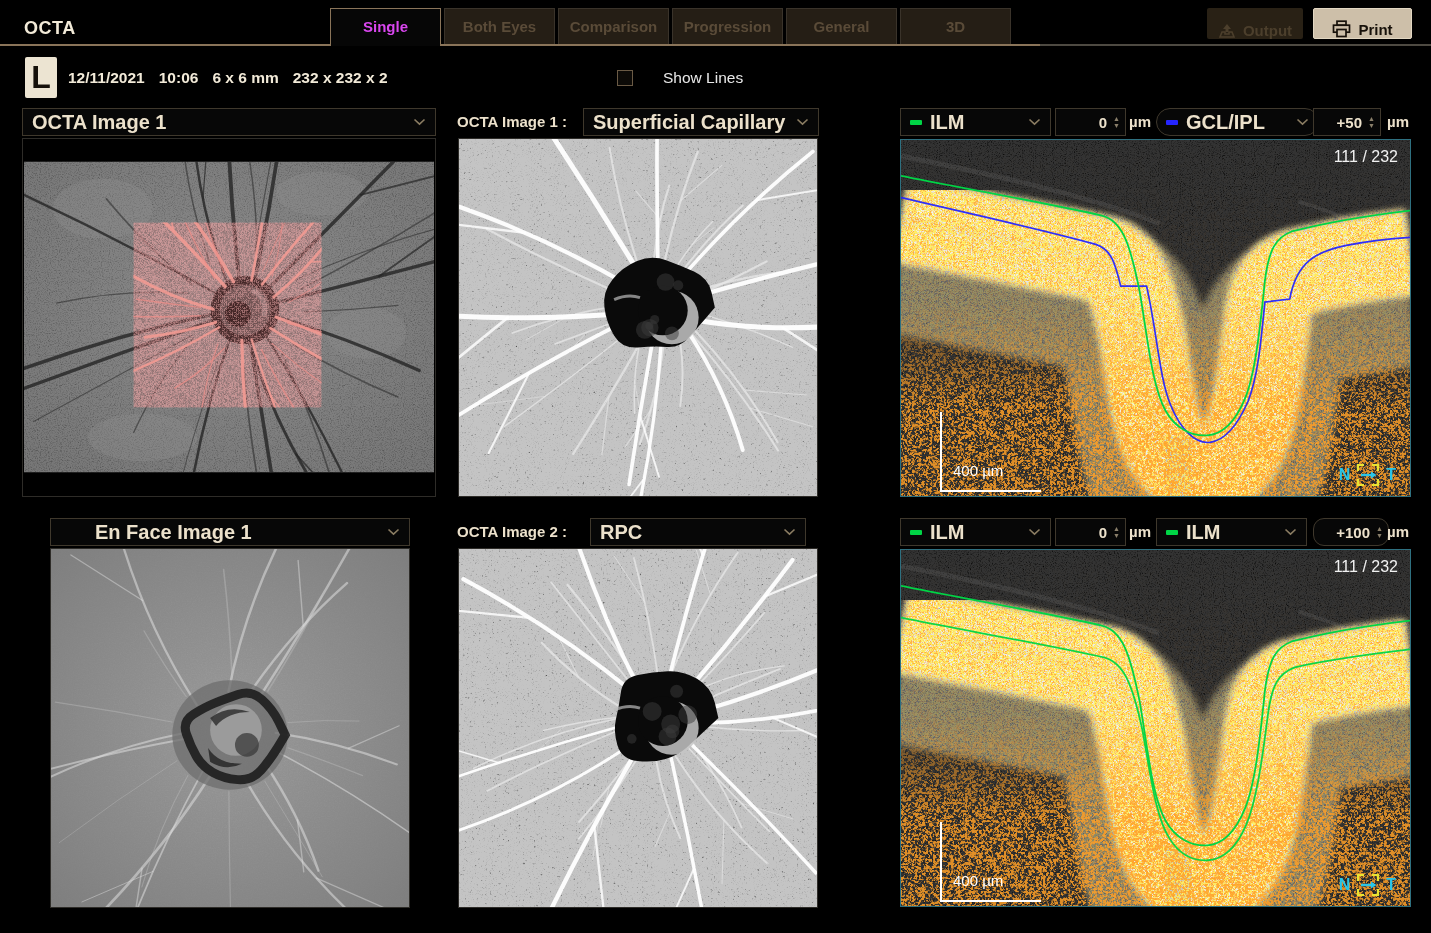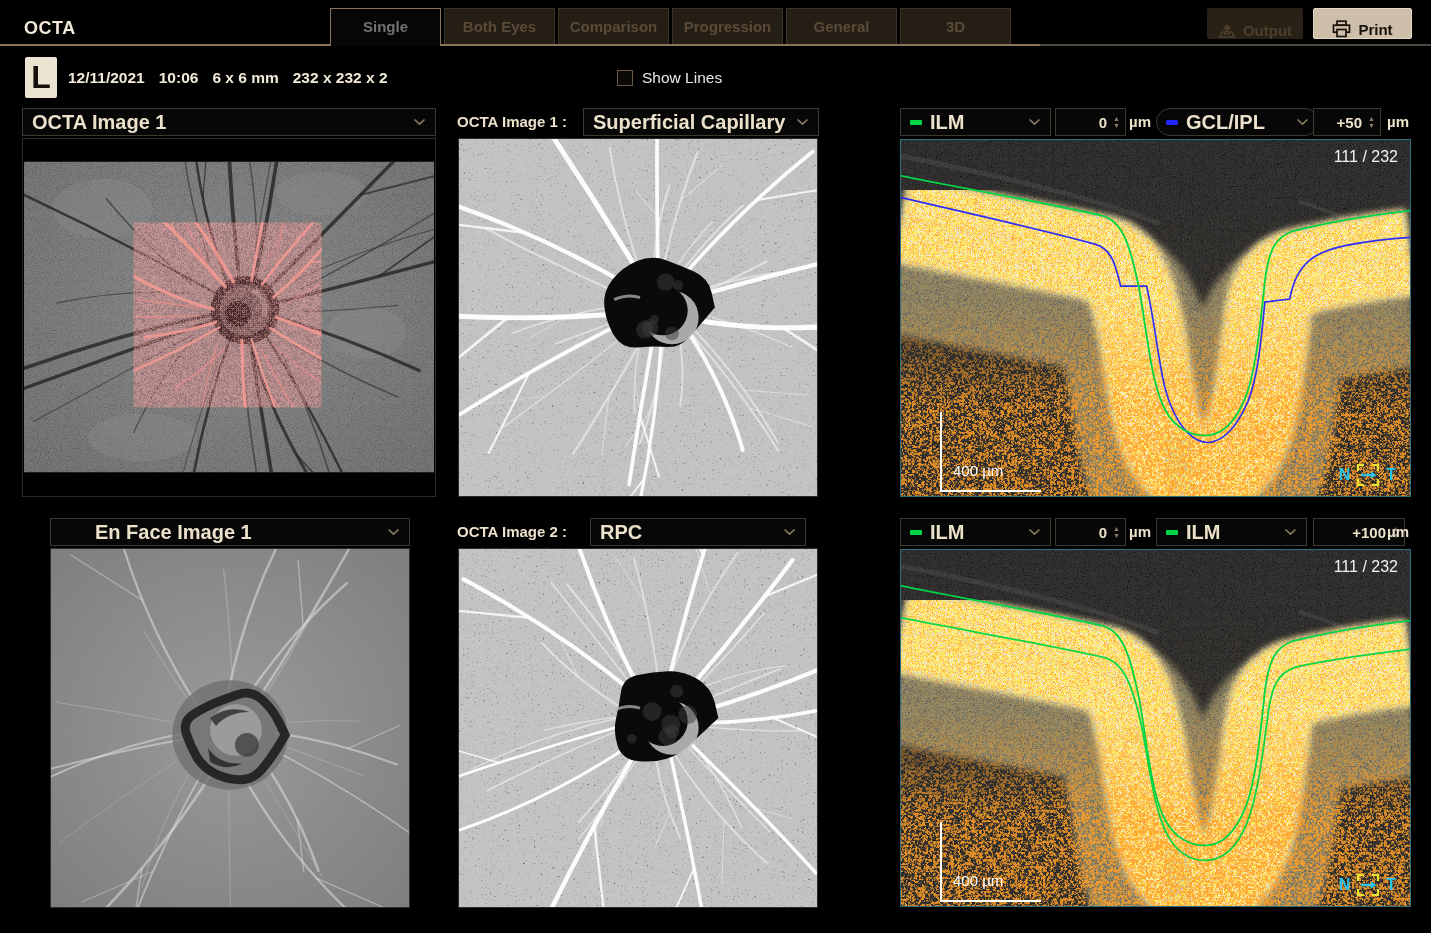--- a/index.html
+++ b/index.html
@@ -14,7 +14,7 @@
   .tabs{left:330px;top:8px;display:flex;gap:3px;}
   .tab{width:111px;height:36px;line-height:36px;text-align:center;font-size:15px;font-weight:bold;
        background:#251e15;color:#5a4b38;border:1px solid #3a332a;border-bottom:none;box-sizing:border-box;cursor:pointer;}
-  .tab.active{background:#060606;color:#737373;border:1px solid #8a7459;border-bottom:none;height:38px;line-height:36px;}
+  .tab.active{background:#060606;color:#d946ef;border:1px solid #8a7459;border-bottom:none;height:38px;line-height:36px;}
   .btn{height:31px;display:flex;align-items:flex-end;justify-content:center;gap:7px;font-size:15px;font-weight:bold;
        border-radius:2px;box-sizing:border-box;cursor:pointer;}
   .btn-output{left:1207px;top:8px;width:96px;background:#292115;color:#4c3f2c;}

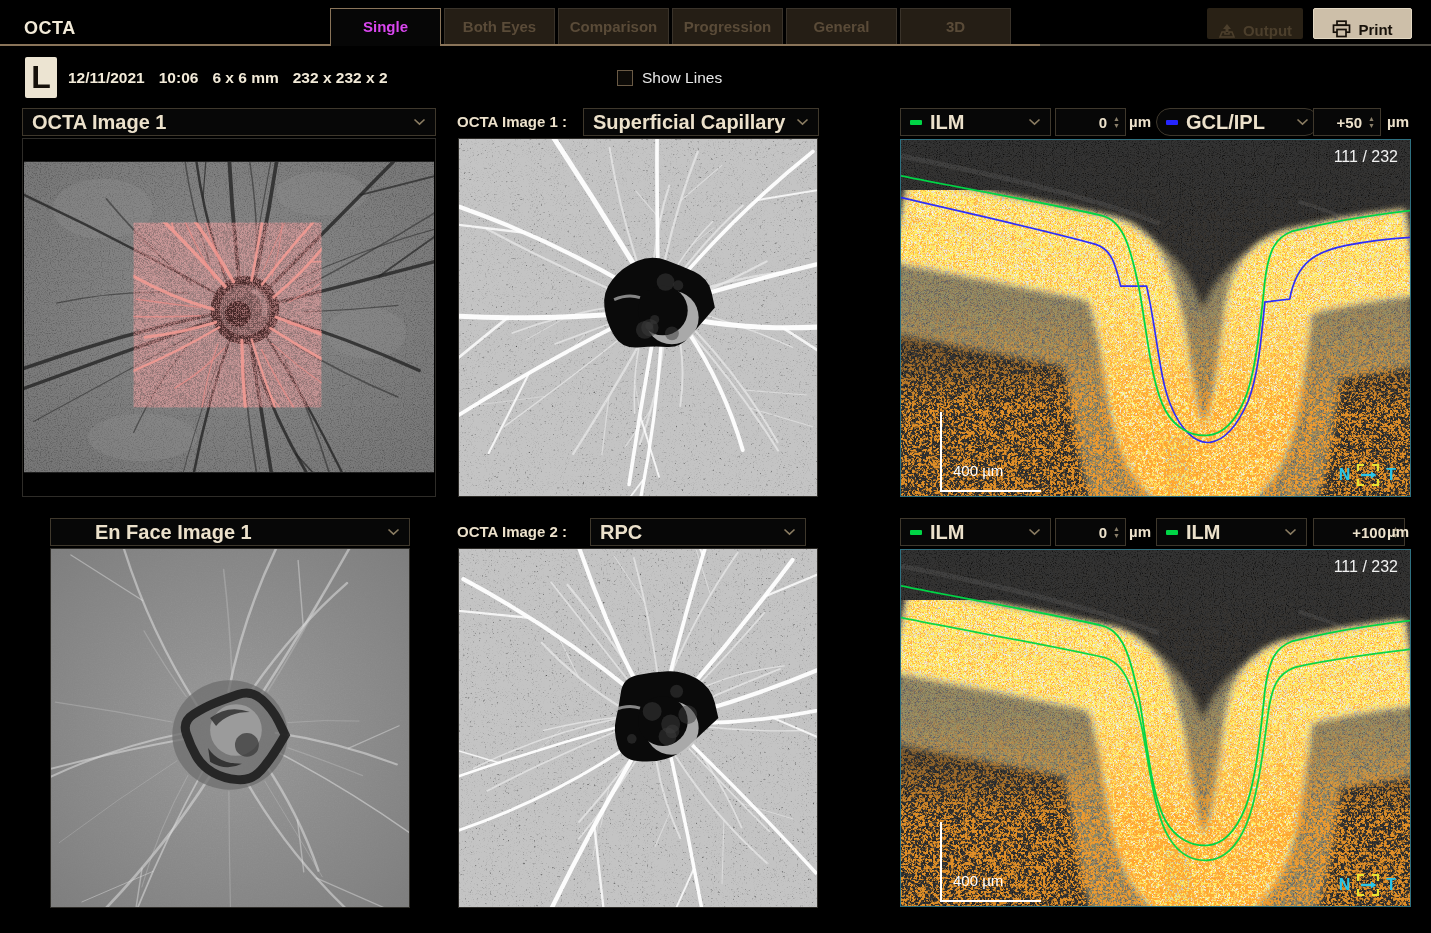--- a/index.html
+++ b/index.html
@@ -25,7 +25,7 @@
              font-size:32px;font-weight:bold;text-align:center;line-height:41px;border-radius:2px;}
   .scan-info{left:68px;top:69px;color:#f2ead8;font-size:15.5px;font-weight:bold;display:flex;}
   .scan-info span{margin-right:14px;}
-  .checkbox-row{left:617px;top:69px;display:flex;align-items:center;}
+  .checkbox-row{left:617px;top:69px;display:flex;align-items:center;gap:21px;}
   .cb-box{width:16px;height:16px;border:1px solid #6a5a45;background:#0c0a07;box-sizing:border-box;cursor:pointer;}
   .cb-label{margin-left:9px;color:#e9e9e9;font-size:15.5px;}
 

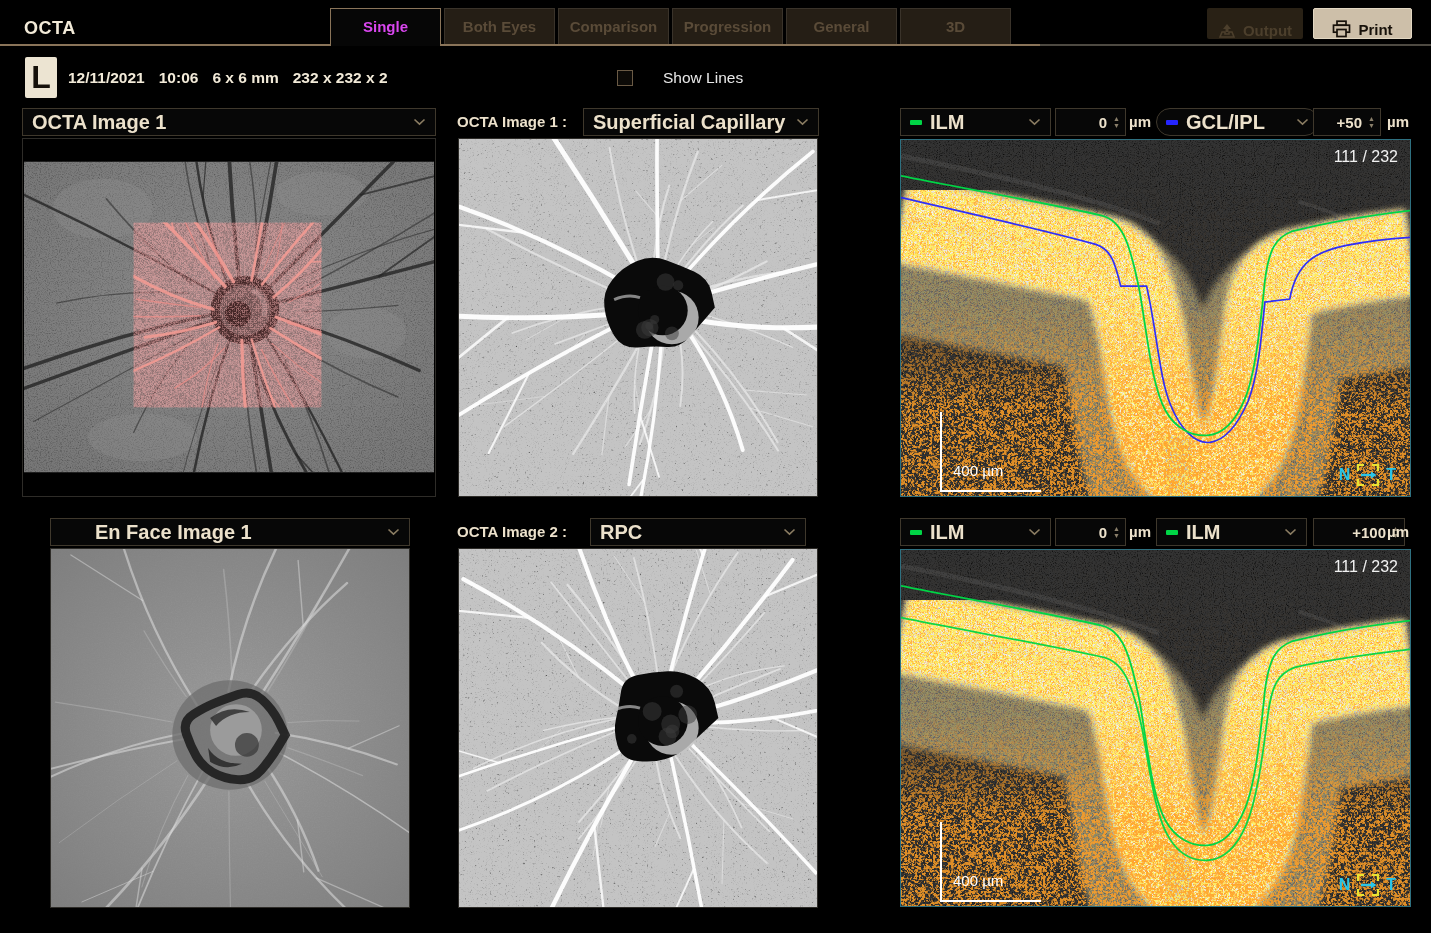--- a/index.html
+++ b/index.html
@@ -451,7 +451,7 @@
       <path d="M1.5 1.5 L6.5 6.2 L11.5 1.5" fill="none" stroke="#8a7c62" stroke-width="1.6"></path>
       </svg>
   </div>
-  <div class="abs spin" style="left:1313px;top:518px;width:92px;">
+  <div class="abs spin" style="left:1313px;top:518px;width:76px;border-radius:11px;">
     <span class="spin-val">+100</span>
     <span class="spin-arrows">
         <span>▲</span>

